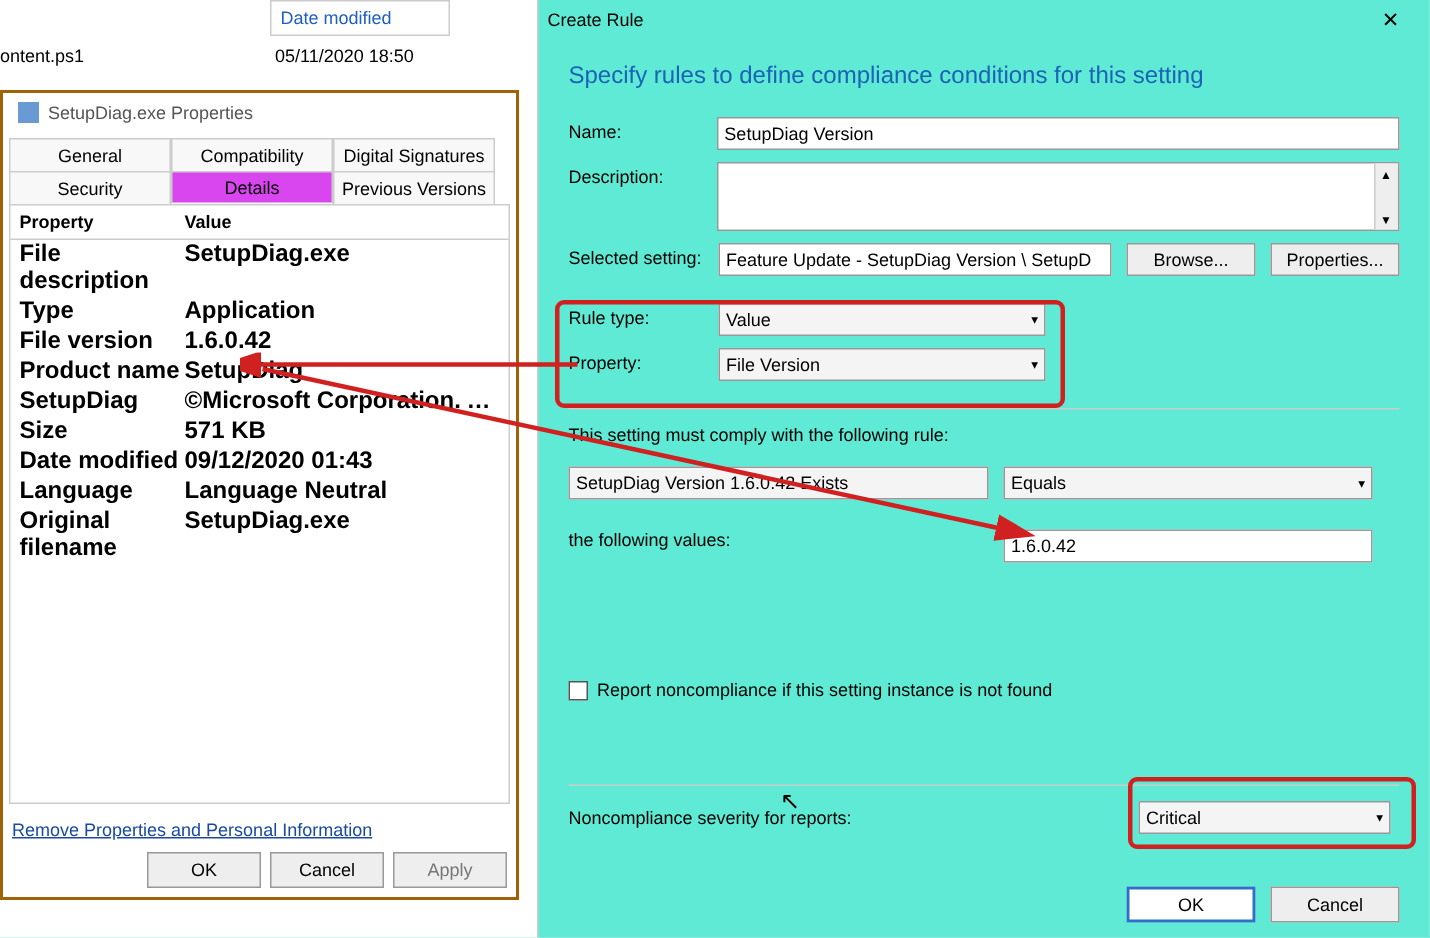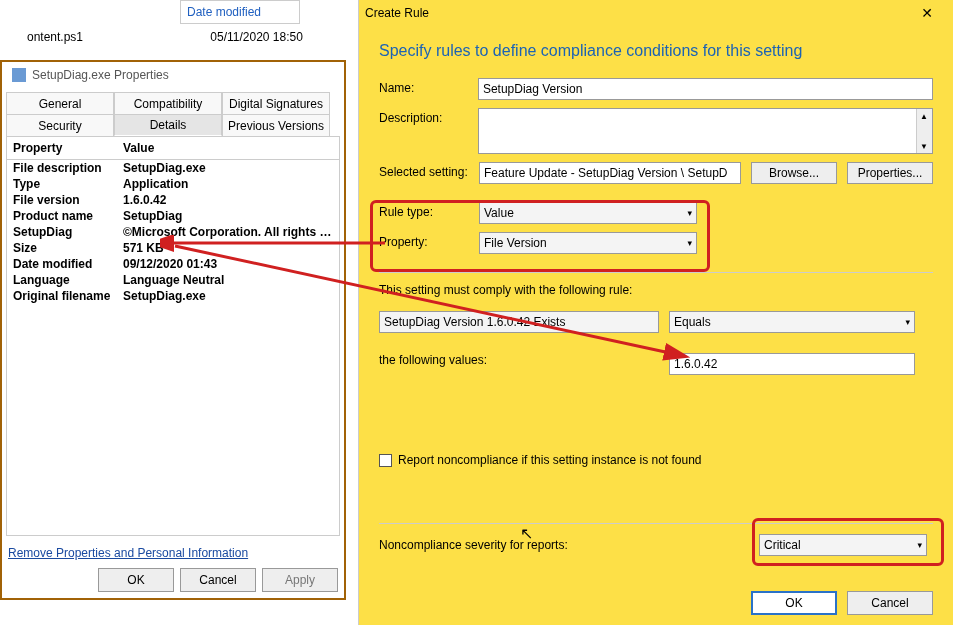--- a/index.html
+++ b/index.html
@@ -28,7 +28,7 @@
   .btn.dis { color:#777; }
 
   
-  .rulewin { position:absolute; left:358px; top:0; width:595px; height:625px; background:#fde047; border-left:1px solid #ccc; }
+  .rulewin { position:absolute; left:358px; top:0; width:595px; height:625px; background:#5eead4; border-left:1px solid #ccc; }
   .rulewin .titlebar { height:26px; display:flex; align-items:center; justify-content:space-between; padding:0 6px; }
   .rulewin .close { width:40px; height:22px; display:flex; align-items:center; justify-content:center; font-size:14px; }
   .rulewin .heading { color:#1b63b5; font-size:16px; padding:16px 20px 18px 20px; }

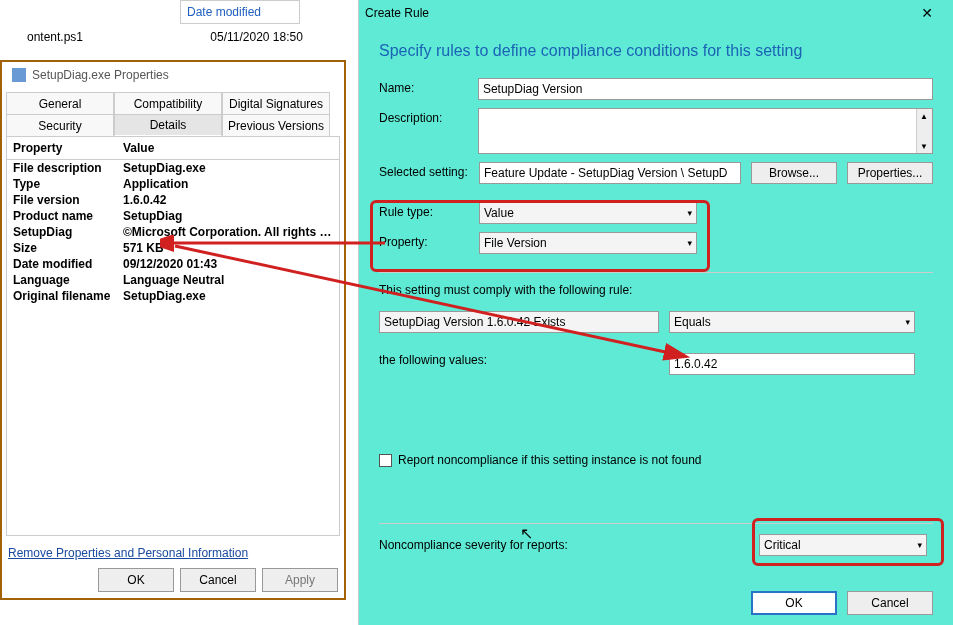--- a/index.html
+++ b/index.html
@@ -6,7 +6,7 @@
   body { margin:0; width:953px; height:625px; background:#f0f0f0; font-size:12px; color:#000; overflow:hidden; }
   .bg { position:absolute; left:0; top:0; width:360px; height:625px; background:#fff; }
   .col-hdr { position:absolute; left:180px; top:0; width:120px; height:24px; border:1px solid #ccc; background:#fff; display:flex; align-items:center; padding-left:6px; color:#2060c0; }
-  .filerow { position:absolute; left:0; top:30px; font-size:12px;margin-left:27px; }
+  .filerow { position:absolute; left:0; top:30px; font-size:12px; }
   .filerow .fname { display:inline-block; width:180px; }
 
   

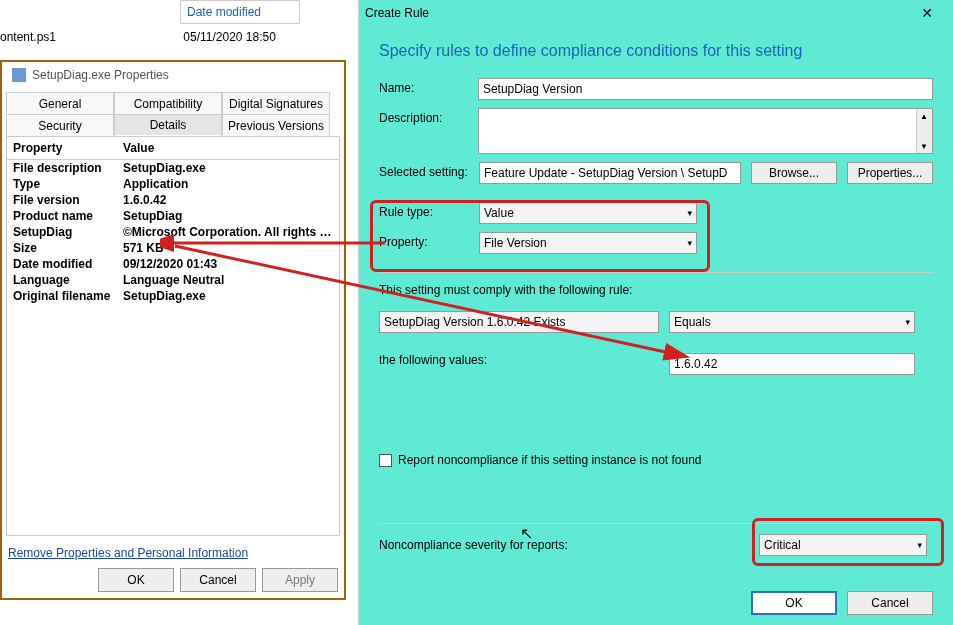--- a/index.html
+++ b/index.html
@@ -14,7 +14,7 @@
   .propwin .title { padding:6px 10px; color:#555; display:flex; align-items:center; gap:6px; }
   .tabs { display:flex; flex-wrap:wrap; padding:4px 4px 0 4px; }
   .tab { width:108px; height:22px; display:flex; align-items:center; justify-content:center; border:1px solid #ccc; border-bottom:none; background:#f8f8f8; font-size:12px; }
-  .tab.active { background:#e5e5e5; border-bottom:1px solid #fff; position:relative; z-index:2; }
+  .tab.active { background:#d946ef; border-bottom:1px solid #fff; position:relative; z-index:2; }
   .tabbody { border:1px solid #ccc; margin:0 4px; height:400px; background:#fff;font-weight:bold; }
   .prophdr { display:flex; border-bottom:1px solid #ccc; padding:4px 6px; font-size:12px; }
   .prophdr .c1 { width:110px; }

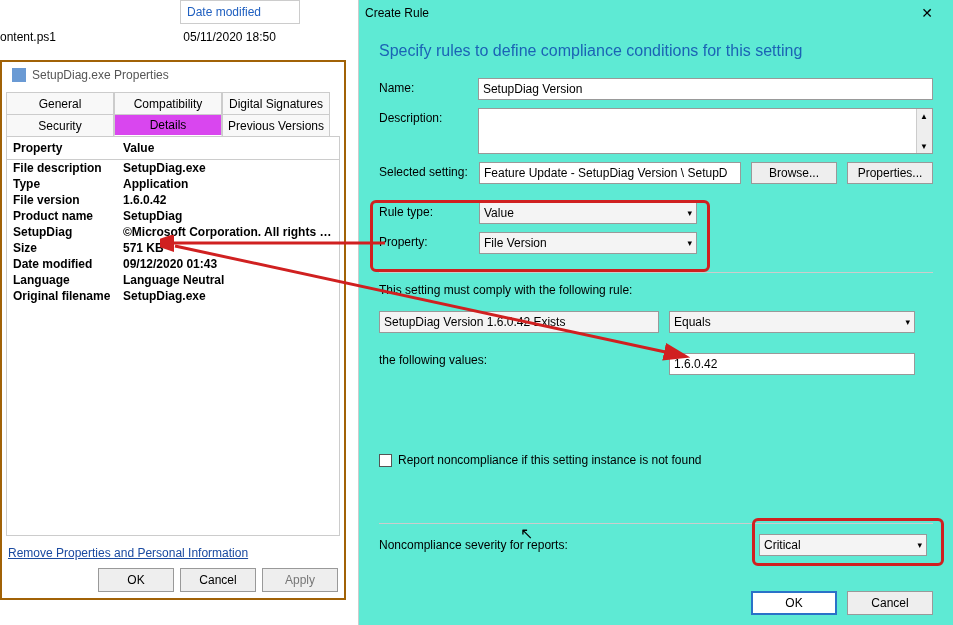--- a/index.html
+++ b/index.html
@@ -19,7 +19,7 @@
   .prophdr { display:flex; border-bottom:1px solid #ccc; padding:4px 6px; font-size:12px; }
   .prophdr .c1 { width:110px; }
   .section { color:#1a4aa0; padding:6px 6px 2px 6px; font-size:12px; }
-  .prow { display:flex; padding:1px 6px; font-size:12px; }
+  .prow { display:flex; padding:1px 6px; font-size:16px; }
   .prow .c1 { width:110px; }
   .prow .c2 { flex:1; white-space:nowrap; overflow:hidden; text-overflow:ellipsis; }
   .link { color:#1a4aa0; text-decoration:underline; padding:10px 6px; display:inline-block; }

